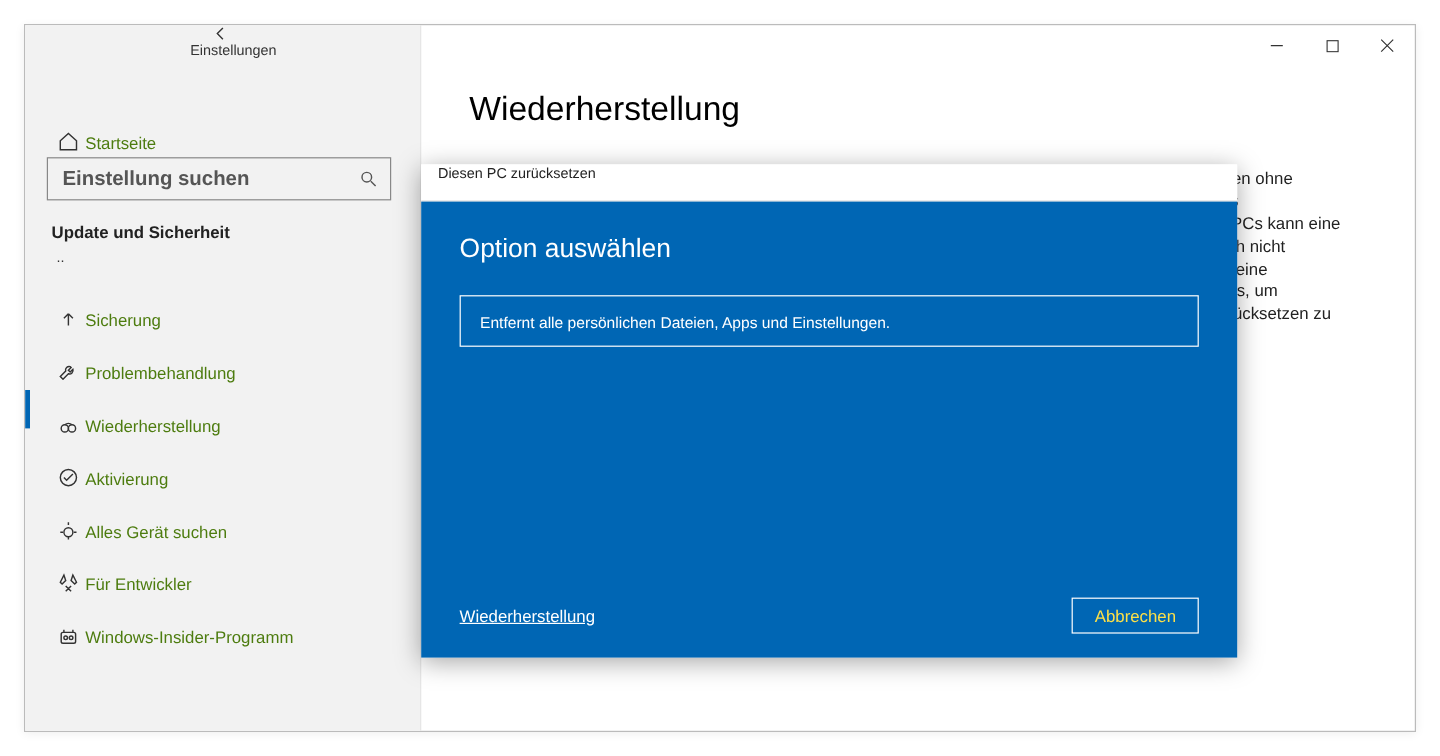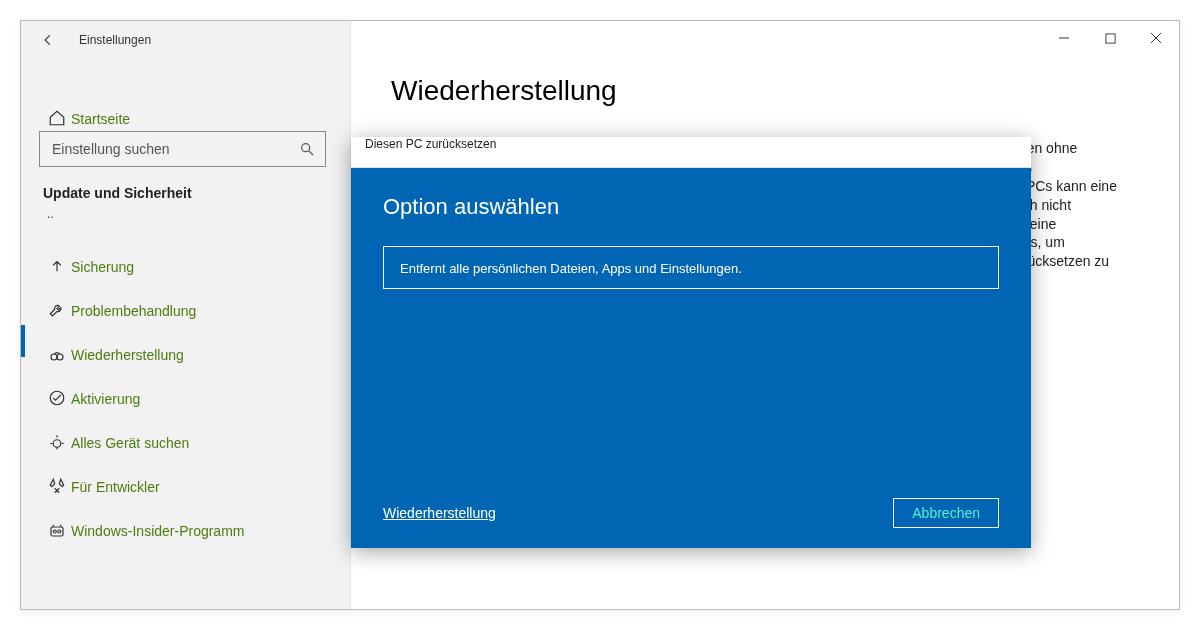--- a/index.html
+++ b/index.html
@@ -46,6 +46,7 @@
     padding-left: 18px;
     font-size: 12px;
     color: #333;
+    flex-direction: column;
   }
   .titlebar .back {
     width: 18px;

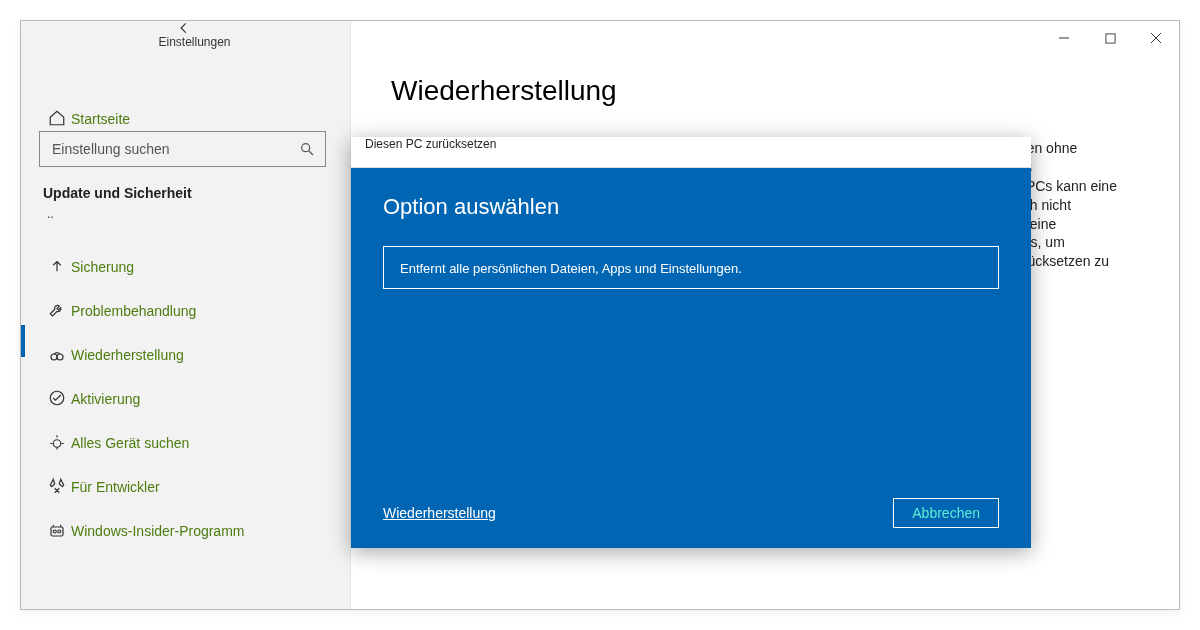--- a/index.html
+++ b/index.html
@@ -100,10 +100,11 @@
     border:none;
     background:transparent;
     outline:none;
-    font-size:14px;
+    font-size:17px;
     color:#333;
     width: 220px;
     font-family:inherit;
+    font-weight:bold;
   }
   .searchbox input::placeholder{color:#555;}
   .section-header{

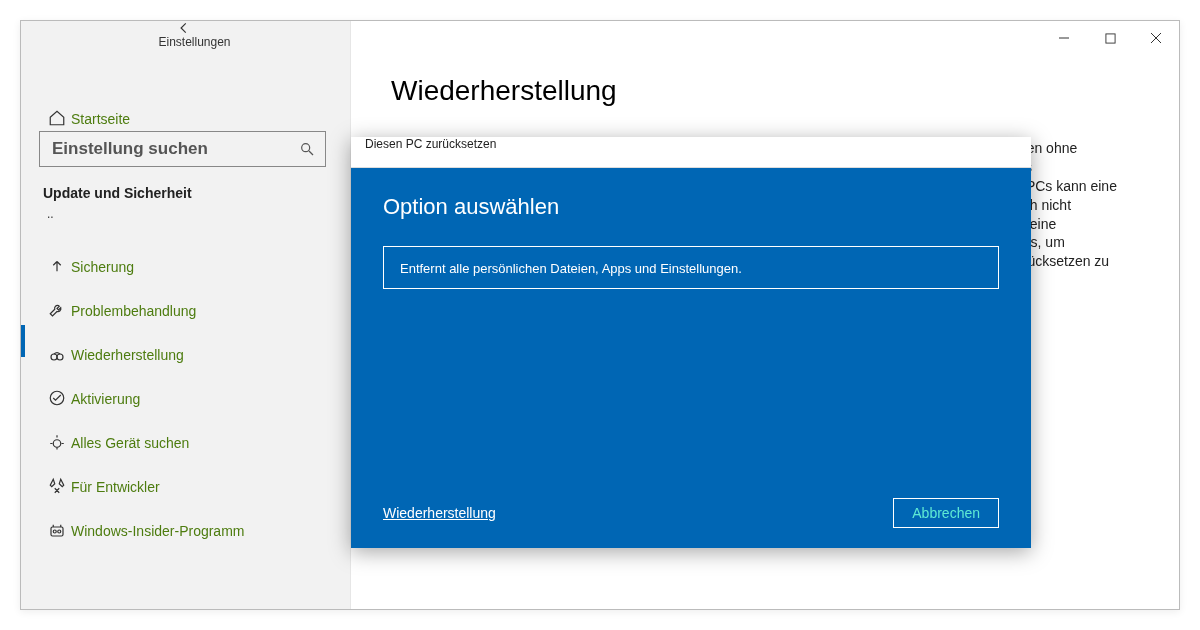--- a/index.html
+++ b/index.html
@@ -210,7 +210,7 @@
   .cancel-btn{
     border:1px solid #fff;
     padding:6px 18px;
-    color:#5eead4;
+    color:#fde047;
     font-size:14px;
     background:transparent;
     cursor:pointer;

